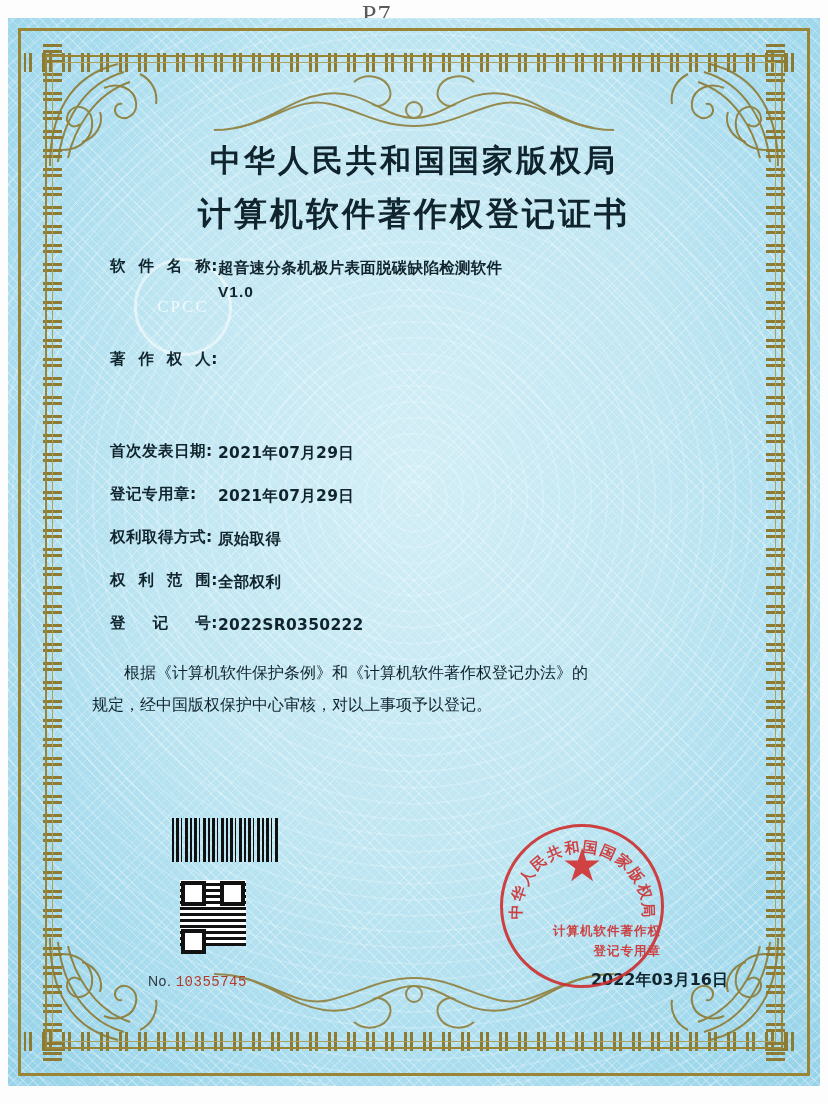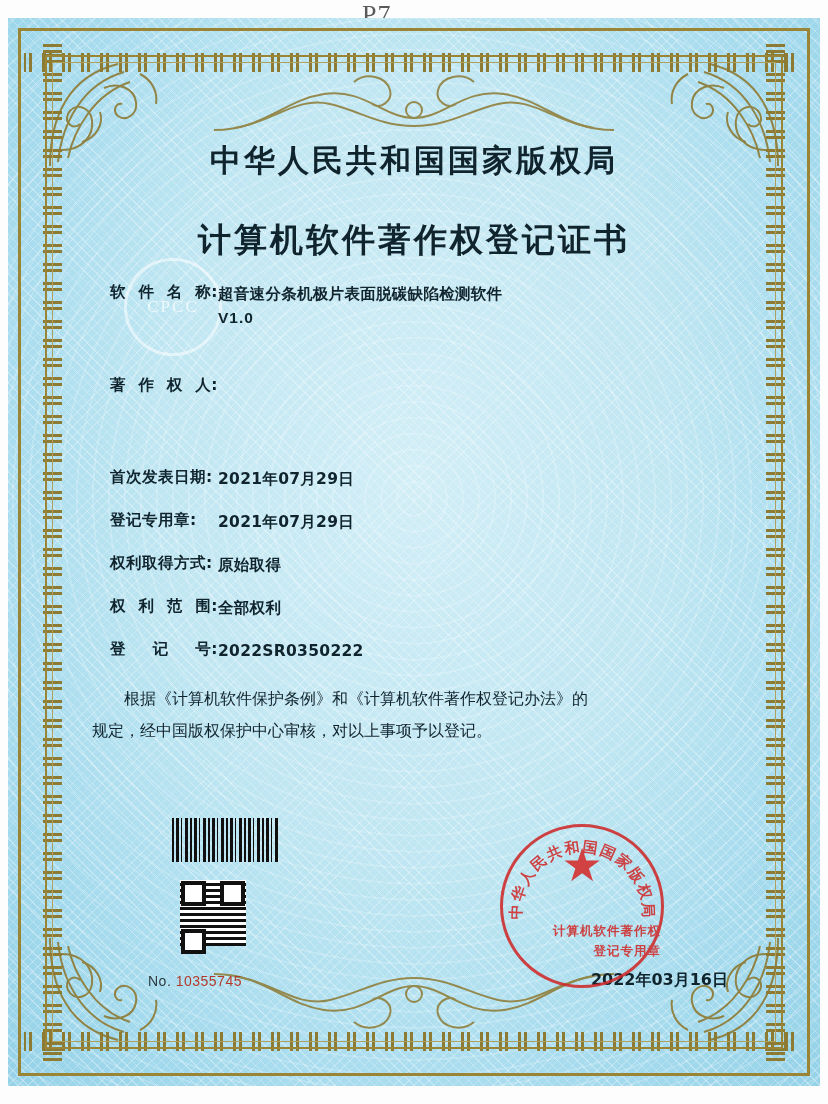--- a/index.html
+++ b/index.html
@@ -149,7 +149,7 @@
     font-size: 33px;
     letter-spacing: 3px;
     color: #10242d;
-    margin-top: 36px;
+    margin-top: 10px;
   }
   .cert-no {
     text-align: right;

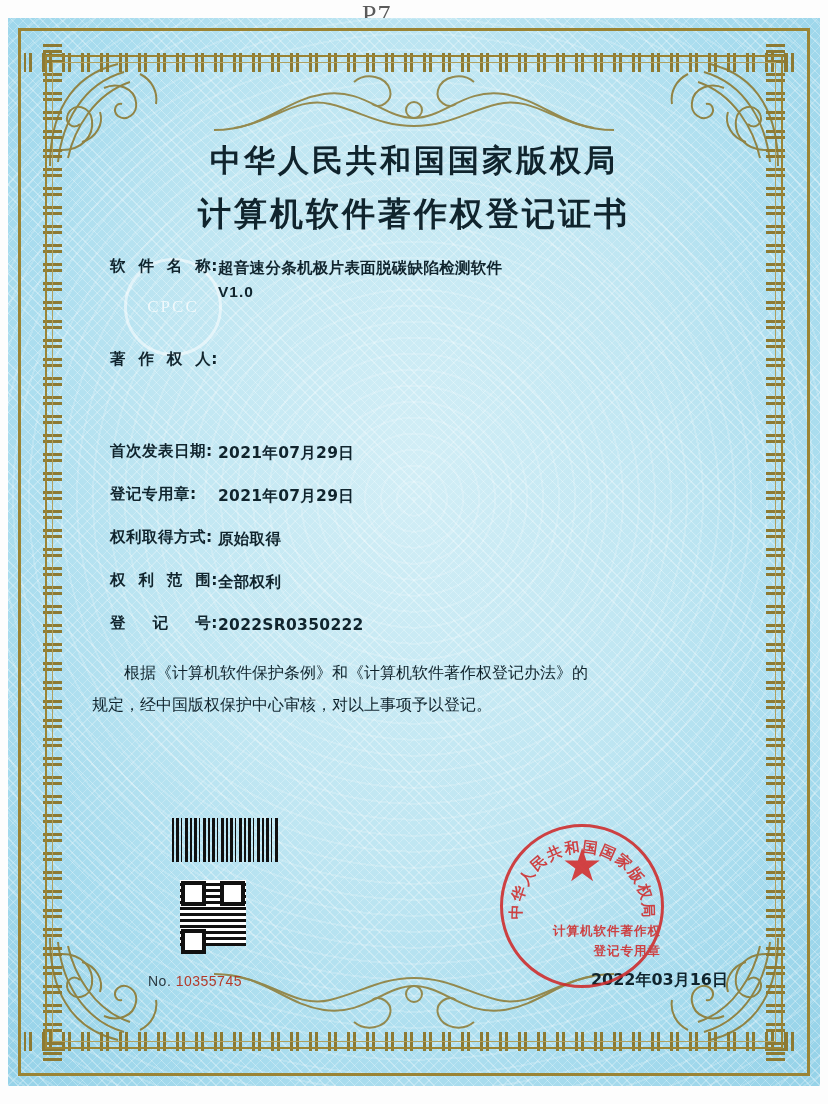--- a/index.html
+++ b/index.html
@@ -113,7 +113,7 @@
   
   .watermark {
     position: absolute;
-    left: 116px; top: 240px;
+    left: 126px; top: 240px;
     width: 92px; height: 92px;
     border-radius: 50%;
     border: 3px solid rgba(255,255,255,0.55);

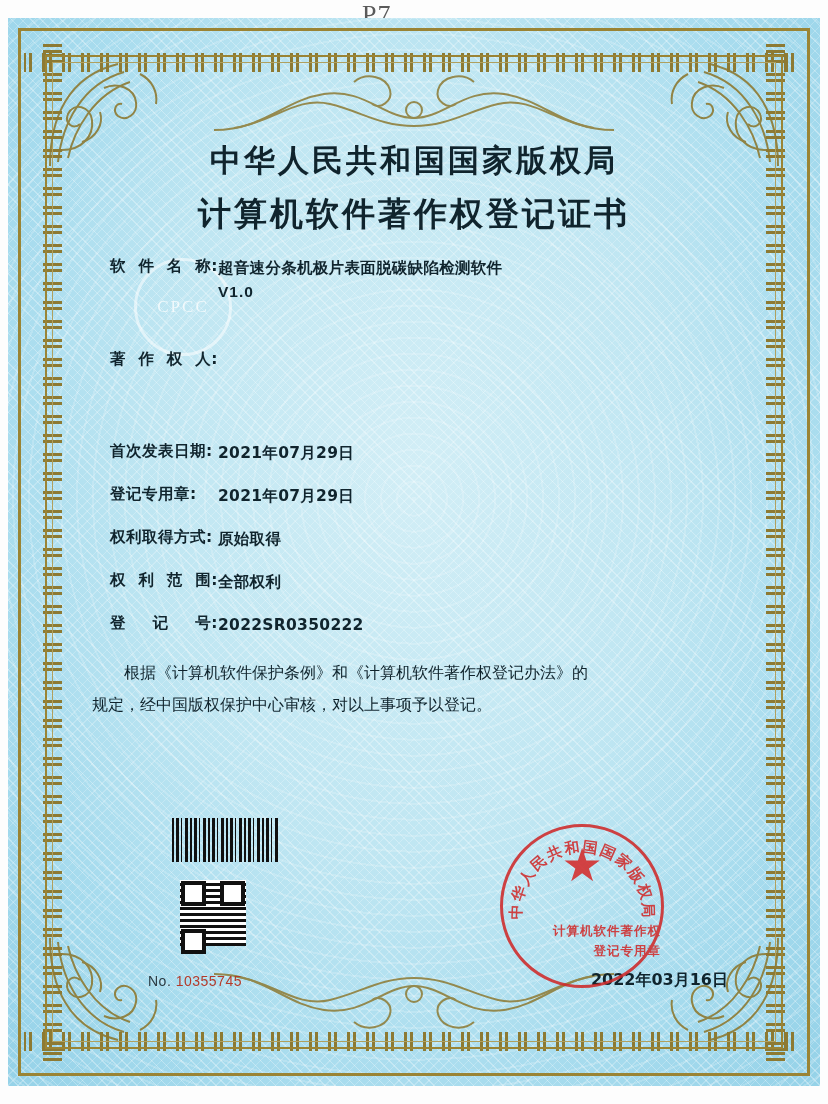--- a/index.html
+++ b/index.html
@@ -256,7 +256,7 @@
   }
   .serial .sn {
     color: #b33a2a;
-    font-family: Liberation Sans, sans-serif;
+    font-family: Liberation Mono, monospace;
     letter-spacing: 0.5px;
   }
 

